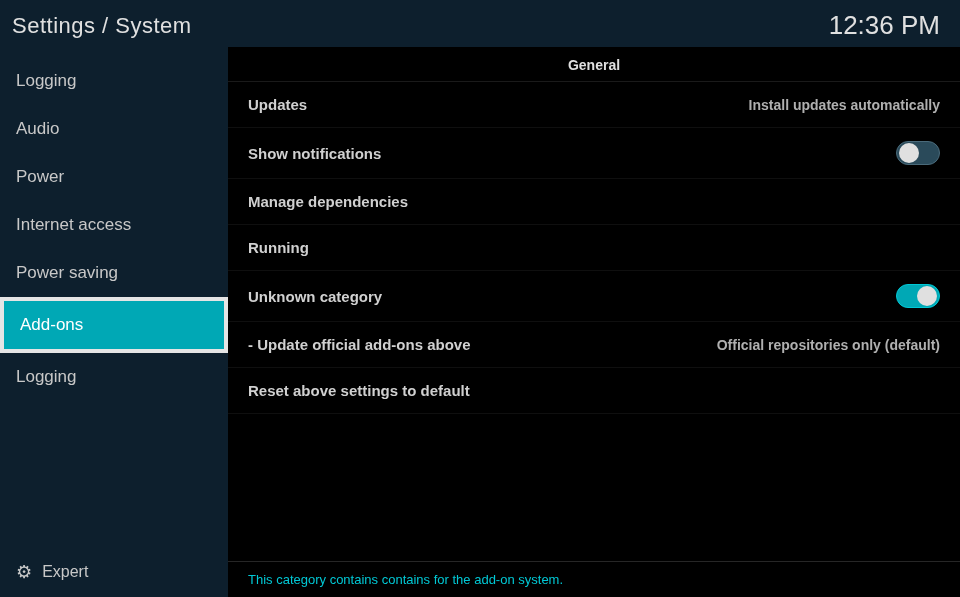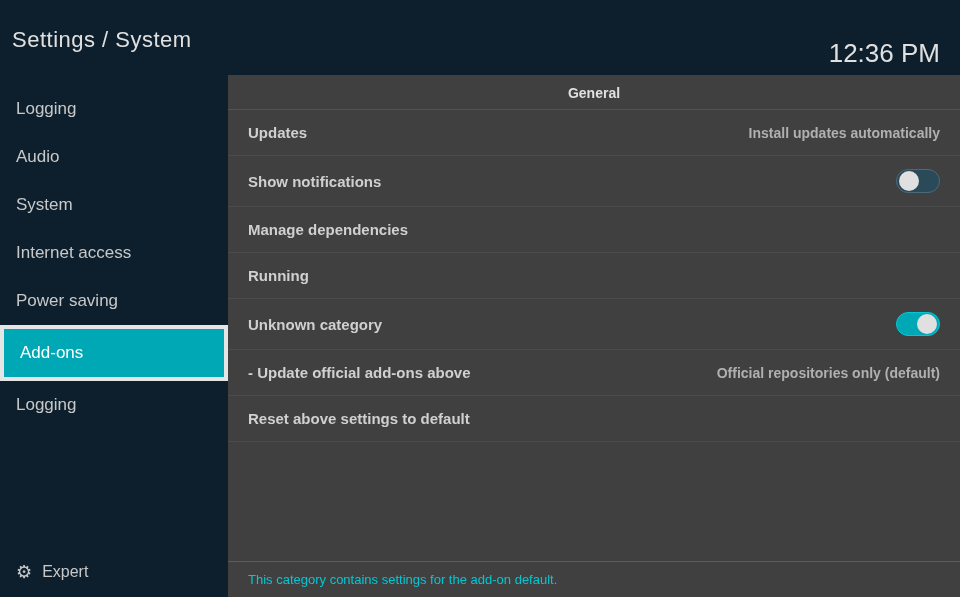--- a/index.html
+++ b/index.html
@@ -46,7 +46,6 @@
       font-size: 26px;
       font-weight: 300;
       color: #e0e0e0;
-      margin-top: 28px;
     }
 
     

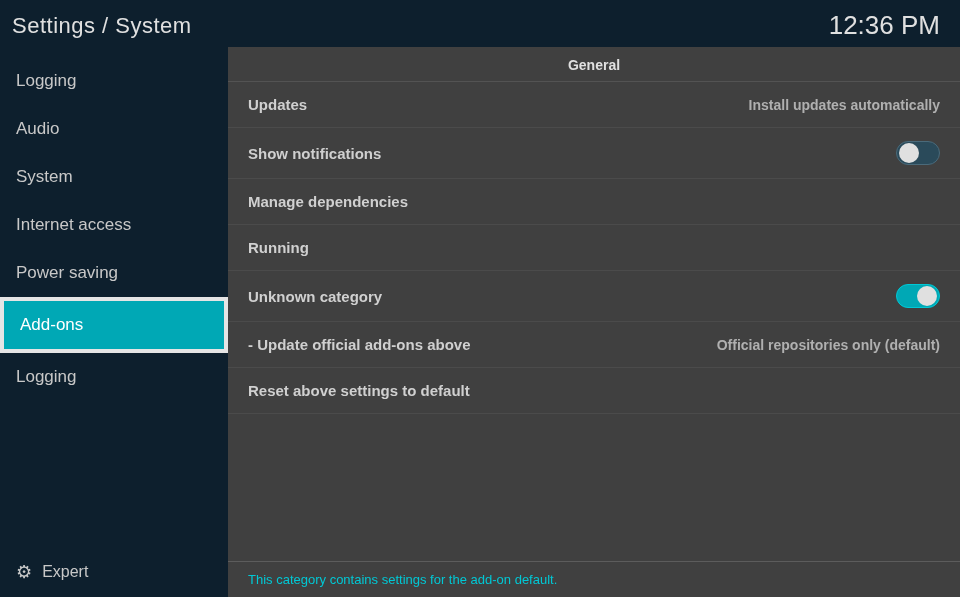--- a/index.html
+++ b/index.html
@@ -95,7 +95,7 @@
     
     .content-area {
       flex: 1;
-      background: #404040;
+      background: #000000;
       display: flex;
       flex-direction: column;
       position: relative;

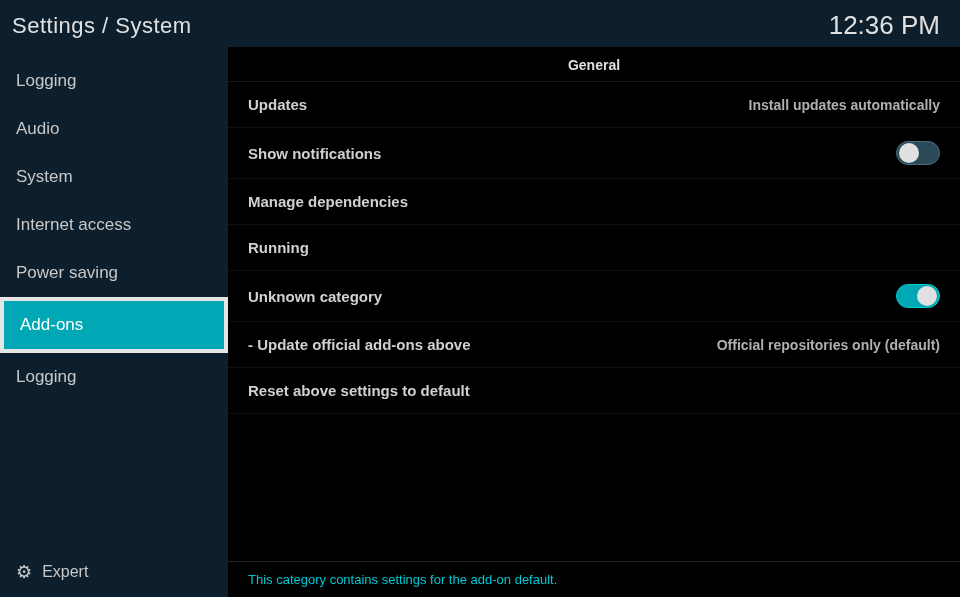--- a/index.html
+++ b/index.html
@@ -199,7 +199,7 @@
       <div id="sidebar-items">
           <div class="sidebar-item">Logging</div>
           <div class="sidebar-item">Audio</div>
-          <div class="sidebar-item">System</div>
+          <div class="sidebar-item">Power</div>
           <div class="sidebar-item">Internet access</div>
           <div class="sidebar-item">Power saving</div>
           <div class="sidebar-item active">Add-ons</div>

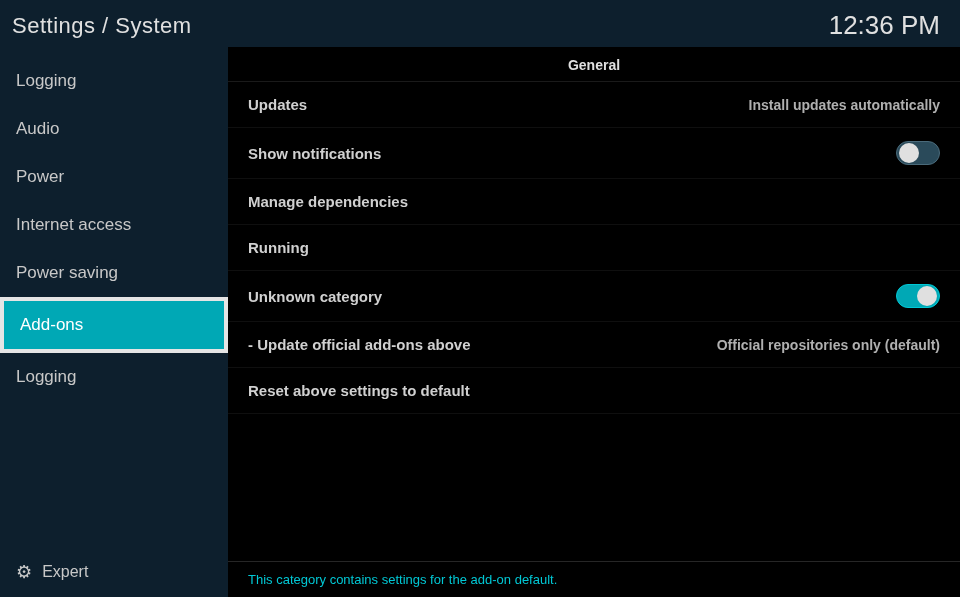--- a/index.html
+++ b/index.html
@@ -247,7 +247,7 @@
           </div>
       </div>
       <div class="status-bar">
-        <span>This category contains settings for the add-on default.</span>
+        <span>This category contains contains for the add-on system.</span>
       </div>
     </div>
 

